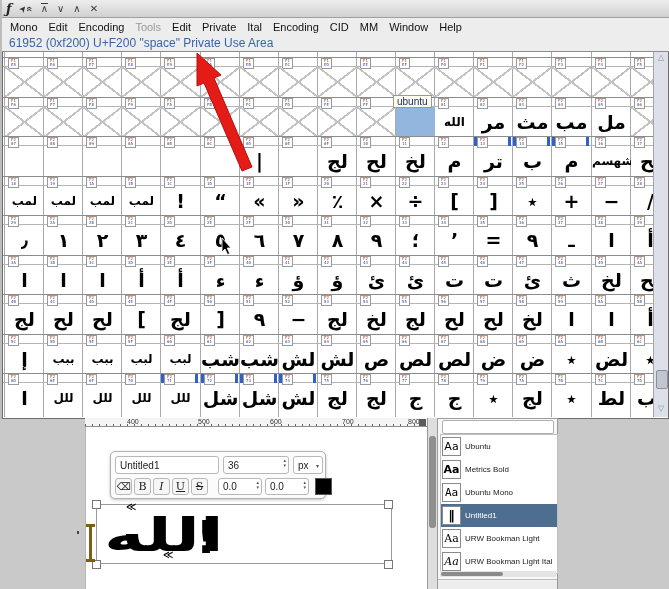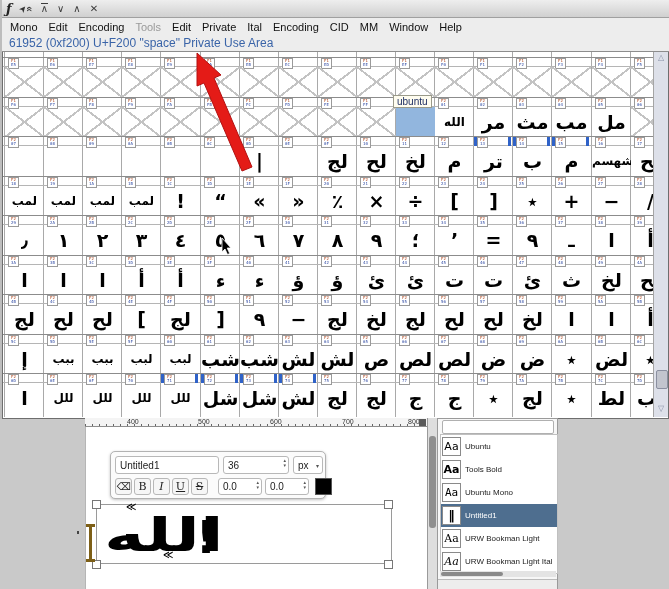--- a/index.html
+++ b/index.html
@@ -1288,7 +1288,7 @@
         </div>
         <div class="frow">
           <div class="fprev p-sansb">Aa</div>
-          <span class="fname">Tools Bold</span>
+          <span class="fname">Metrics Bold</span>
         </div>
         <div class="frow">
           <div class="fprev p-mono">Aa</div>

